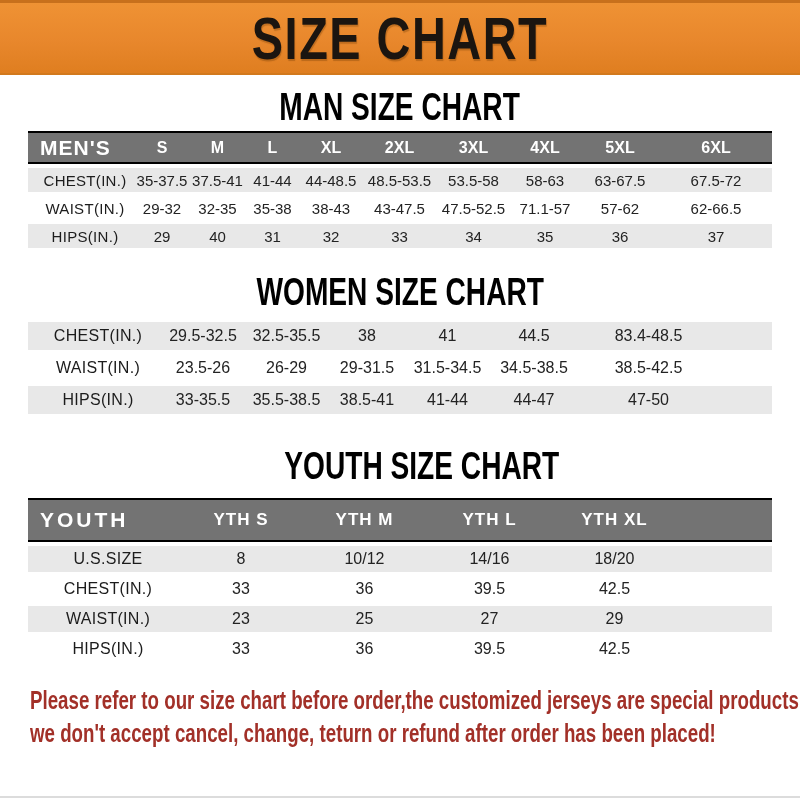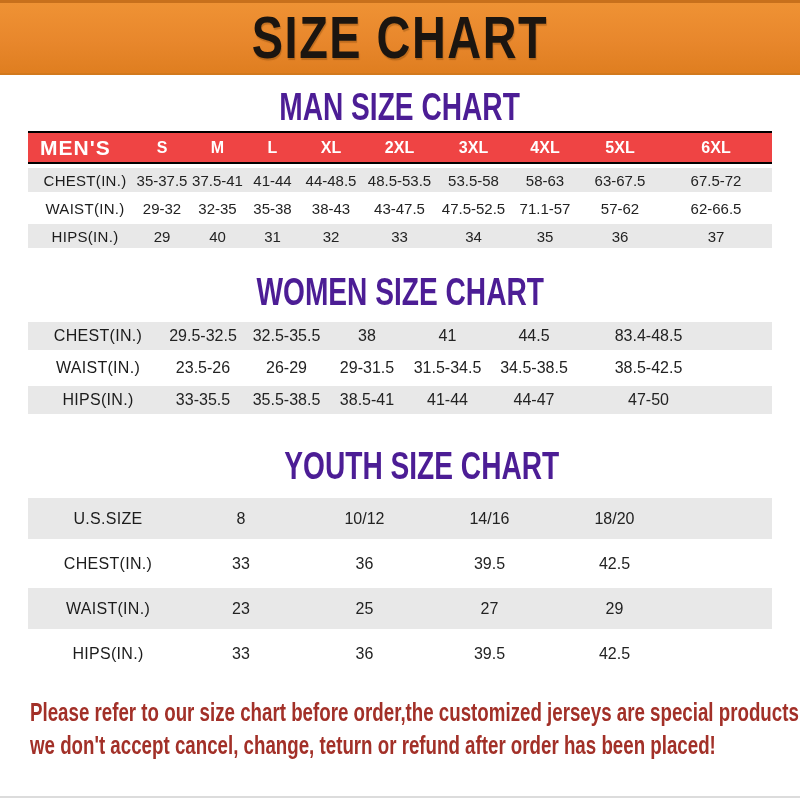--- a/index.html
+++ b/index.html
@@ -17,7 +17,7 @@
     background:linear-gradient(180deg,#ef9234 0%, #e8872c 55%, #df7e20 100%);
     border-top:3px solid #c8701c;
     border-bottom:2px solid #d2791d;
-    display:flex; justify-content:center;
+    display:flex; align-items:center; justify-content:center;
   }
   .banner-title {
     font-size:60px; font-weight:700; color:#1b1510;

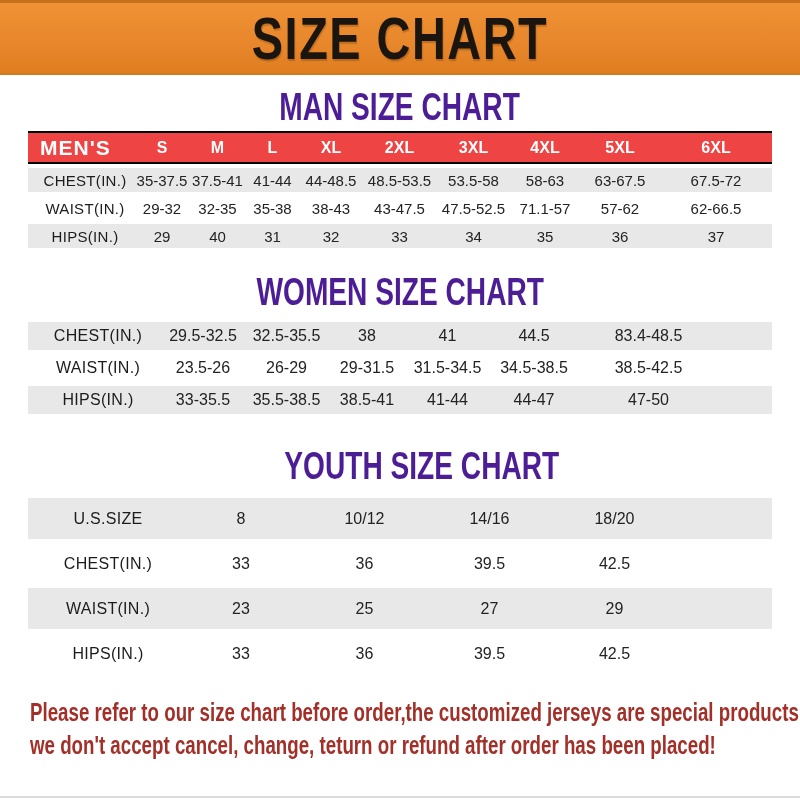--- a/index.html
+++ b/index.html
@@ -28,7 +28,7 @@
 
   
   .section-heading {
-    margin:0; text-align:center; font-weight:700; color:#4c1d95;
+    margin:0; text-align:center; font-weight:700; color:#000000;
     font-size:38px; line-height:40px;
   }
   .section-heading > span {

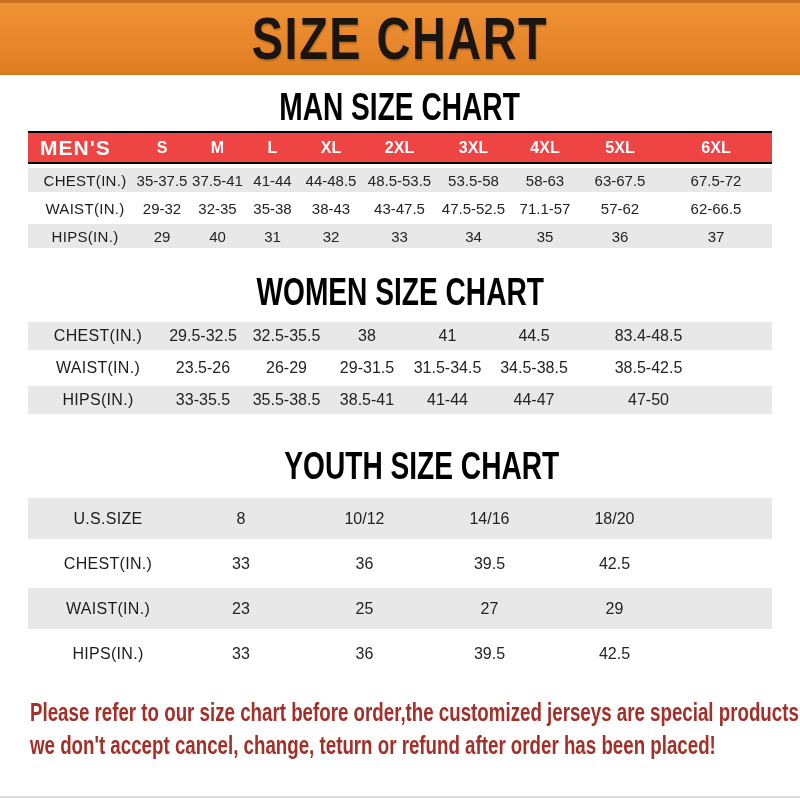--- a/index.html
+++ b/index.html
@@ -49,7 +49,7 @@
   #youth-table { margin-top:8px; }
 
   tr.bar th {
-    background:#ef4444; color:#ffffff;
+    background:#737373; color:#ffffff;
     border-top:2px solid #000; border-bottom:2px solid #000;
     font-weight:600; text-align:center; padding:0;
   }

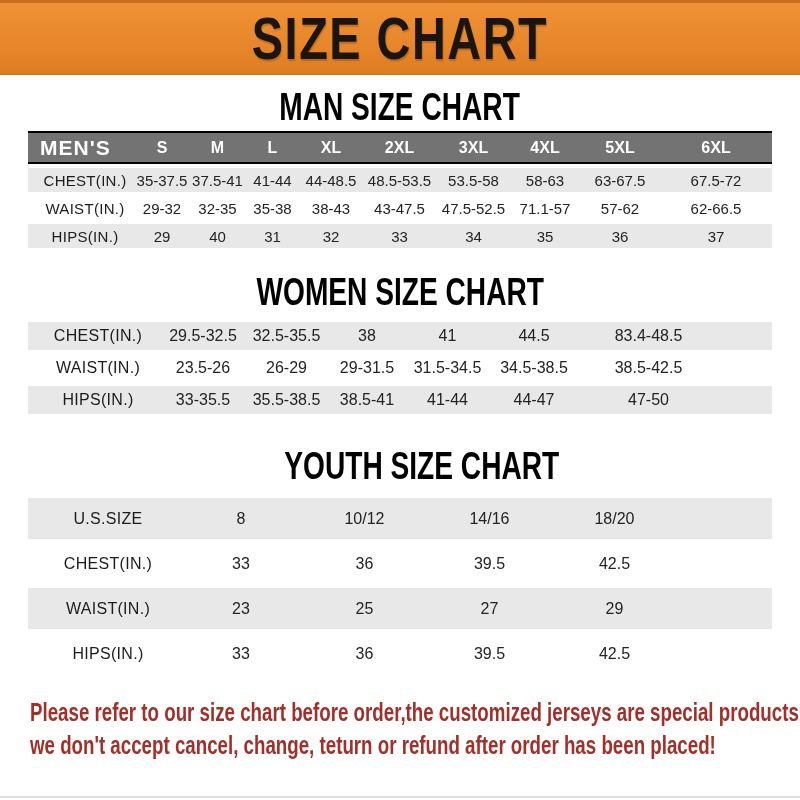--- a/index.html
+++ b/index.html
@@ -223,6 +223,14 @@
       <col style="width:95px">
   </colgroup>
   <tbody>
+      <tr class="bar">
+    <th class="bar-label">YOUTH</th>
+    <th>YTH S</th>
+    <th>YTH M</th>
+    <th>YTH L</th>
+    <th>YTH XL</th>
+    <th></th>
+  </tr>
   <tr class="gray">
     <td class="rlabel">U.S.SIZE</td>
     <td>8</td>

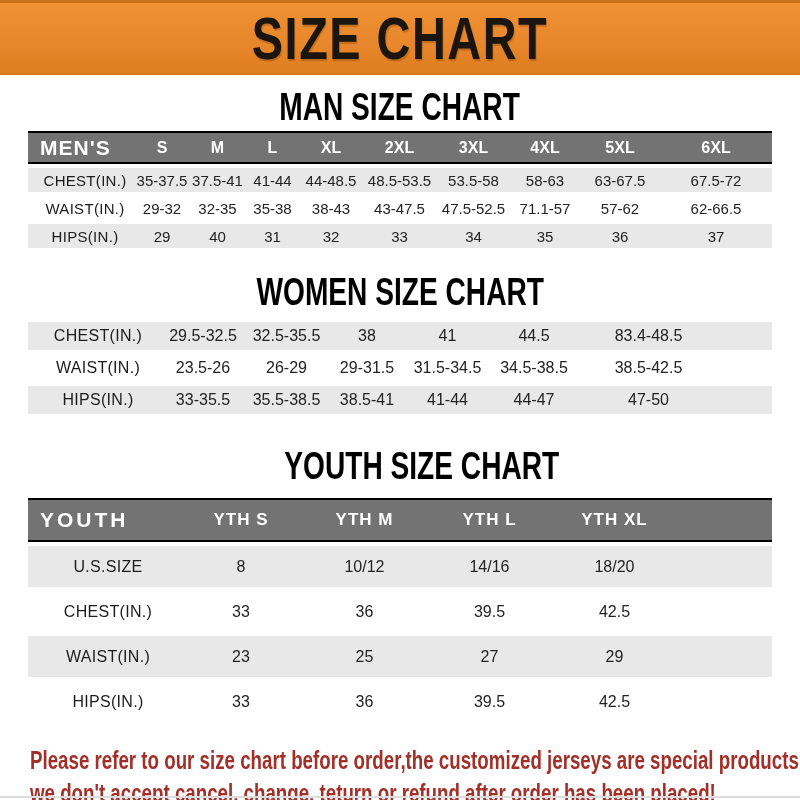--- a/index.html
+++ b/index.html
@@ -69,7 +69,7 @@
   tr.gray td { background:#e8e8e8; }
   #men-table td   { height:24px; font-size:15px; }
   #women-table td { height:28px; font-size:16px; }
-  #youth-table td { height:41px; font-size:16px; }
+  #youth-table td { height:26px; font-size:16px; }
   td.rlabel { letter-spacing:0.3px; color:#1c1c1c;padding-left:8px; }
 
   

